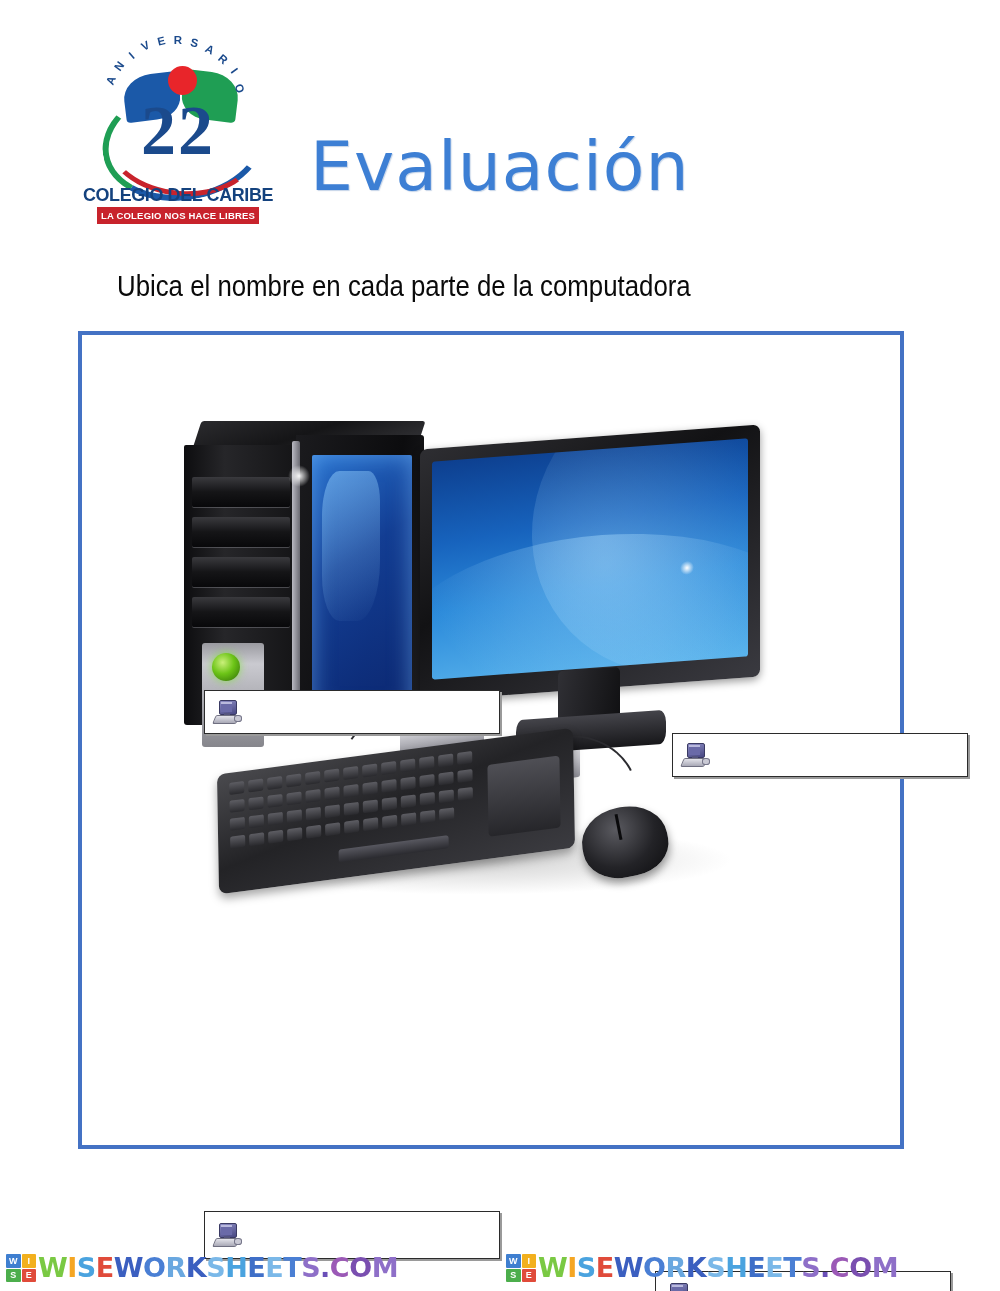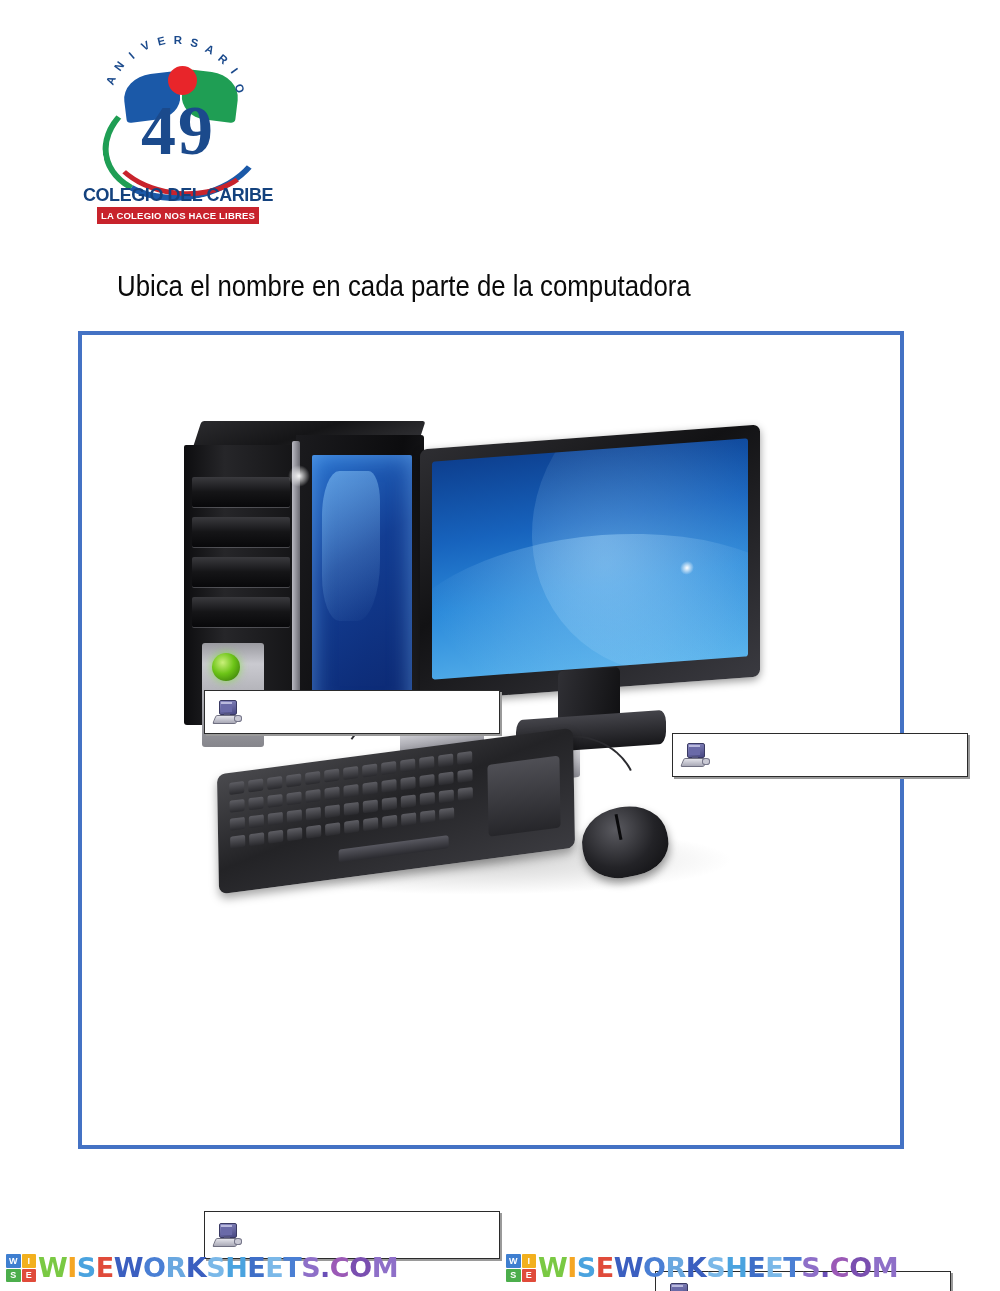--- a/index.html
+++ b/index.html
@@ -404,7 +404,7 @@
           <span style="left: 153.796px; top: 33.7587px; transform: translate(-50%, -50%) rotate(54.4deg);">I</span>
           <span style="left: 162.466px; top: 49.5299px; transform: translate(-50%, -50%) rotate(68deg);">O</span>
         </div>
-      <div class="num35">49</div>
+      <div class="num35">22</div>
     </div>
     <div class="school-name">COLEGIO DEL CARIBE</div>
     <div class="school-motto">LA COLEGIO NOS HACE LIBRES</div>

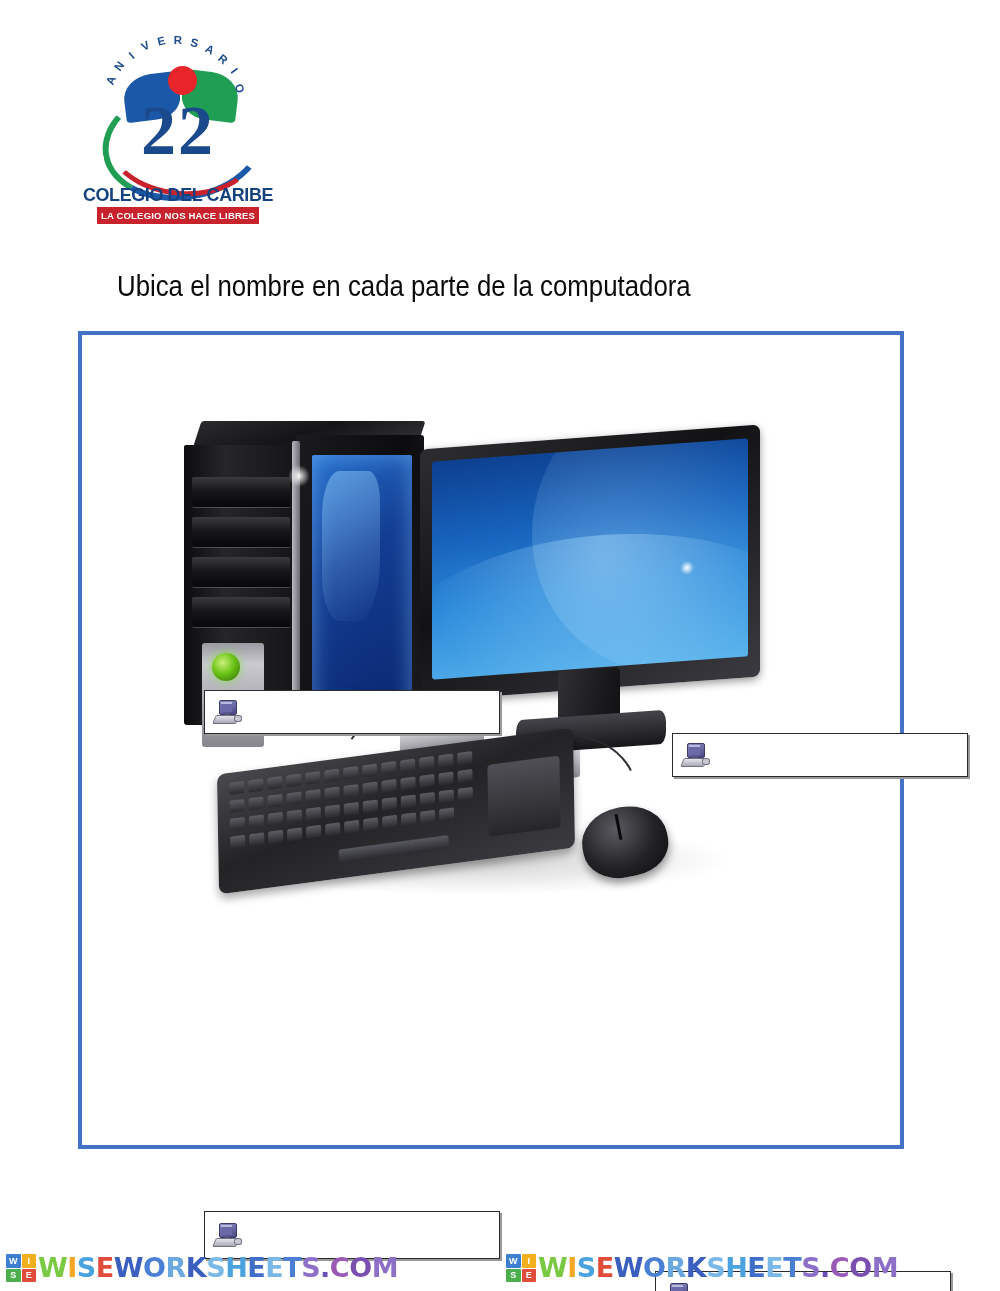--- a/index.html
+++ b/index.html
@@ -410,6 +410,7 @@
     <div class="school-motto">LA COLEGIO NOS HACE LIBRES</div>
   </div>
 
+  <div class="page-title">Evaluación</div>
 </div>
 
 <div class="instruction">Ubica el nombre en cada parte de la computadora</div>

